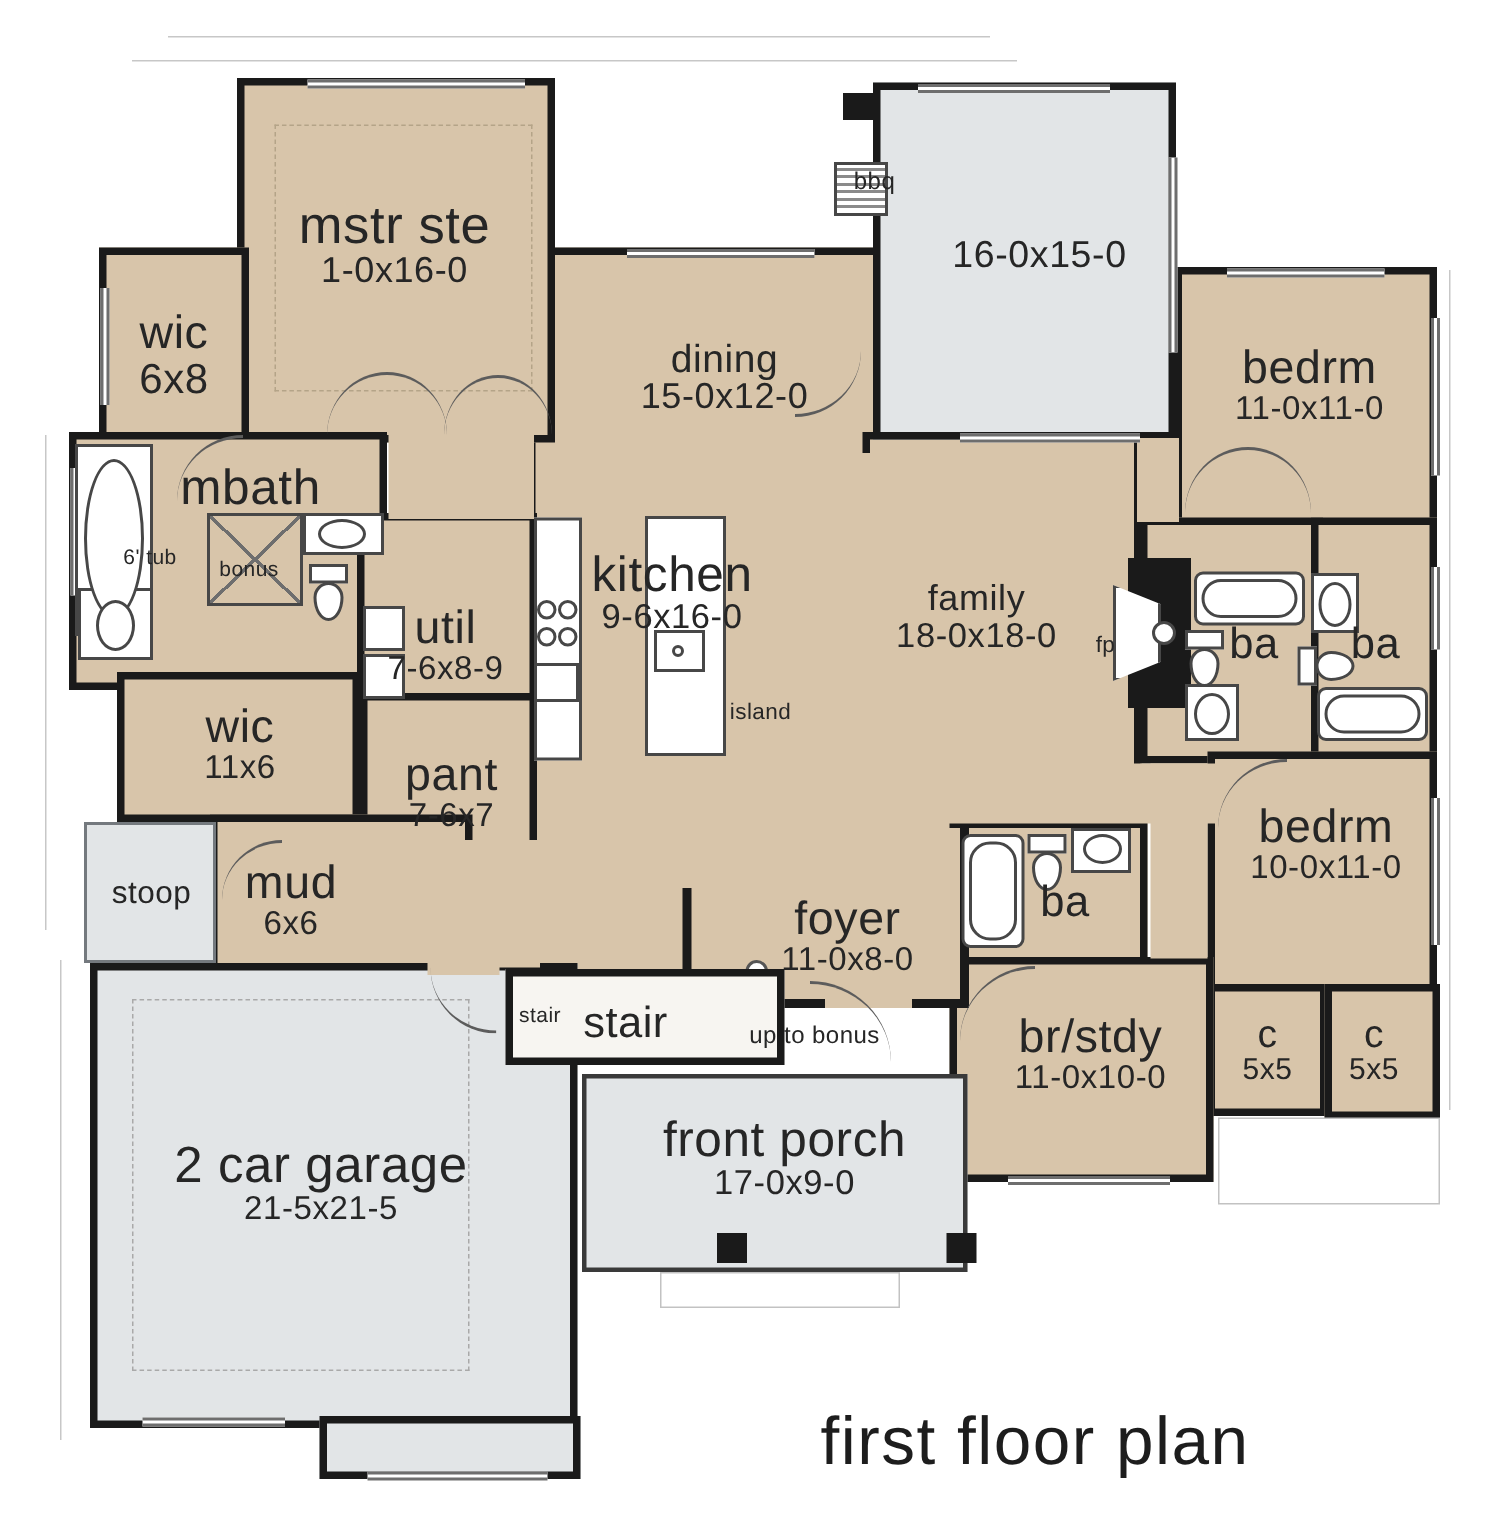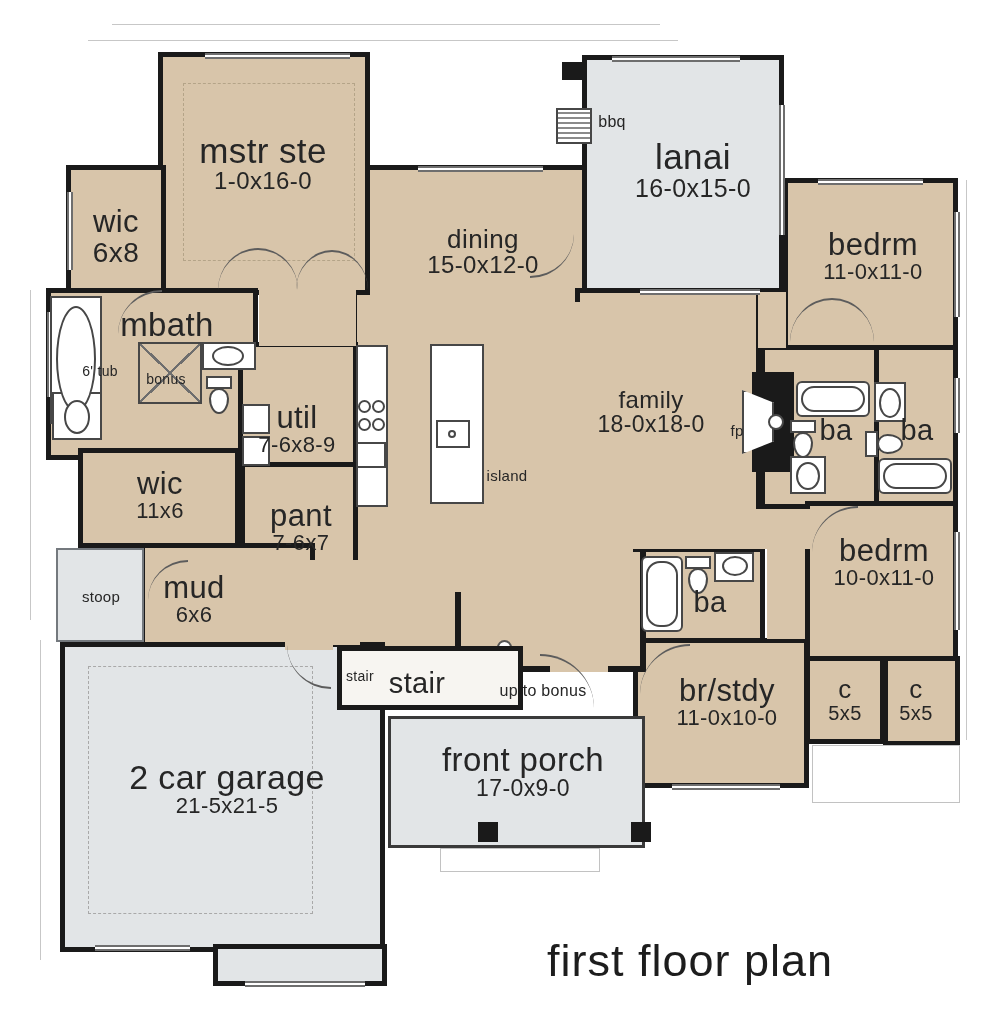--- a/index.html
+++ b/index.html
@@ -273,7 +273,7 @@
     <span class="dm" style="font-size:23px">17-0x9-0</span>
   </div>
 
-  <div class="an" style="left:612px;top:122px;font-size:16px"><span>bbq</span></div>
+  <div class="an" style="left:583px;top:122px;font-size:16px"><span>bbq</span></div>
   <div class="an" style="left:100px;top:371px;font-size:14px"><span>6' tub</span></div>
   <div class="an" style="left:166px;top:379px;font-size:14px"><span>bonus</span></div>
   <div class="an" style="left:507px;top:475px;font-size:15px"><span>island</span></div>

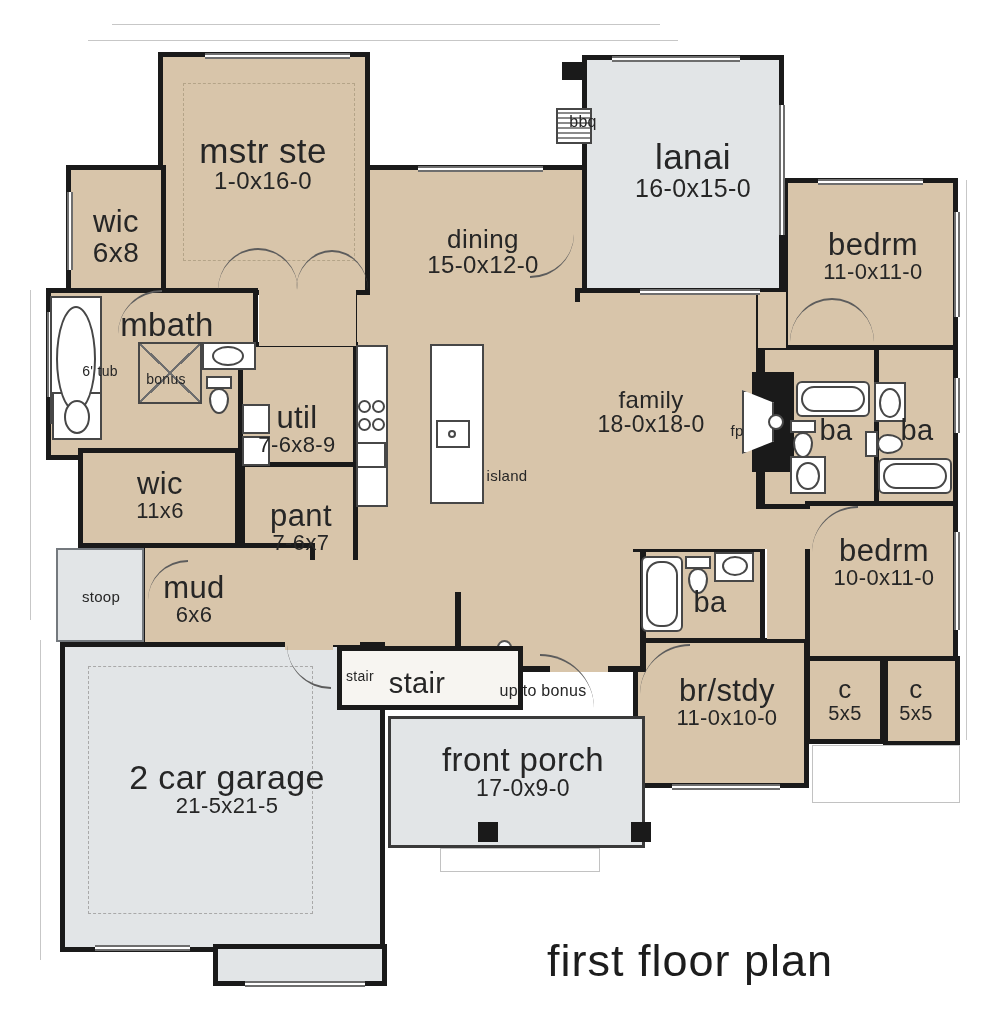--- a/index.html
+++ b/index.html
@@ -206,7 +206,6 @@
     <span class="dm" style="font-size:24px">15-0x12-0</span>
   </div>
   <div class="lab" style="left:693px;top:170px">
-    <span class="nm" style="font-size:35px">lanai</span>
     <span class="dm" style="font-size:25px">16-0x15-0</span>
   </div>
   <div class="lab" style="left:873px;top:257px">

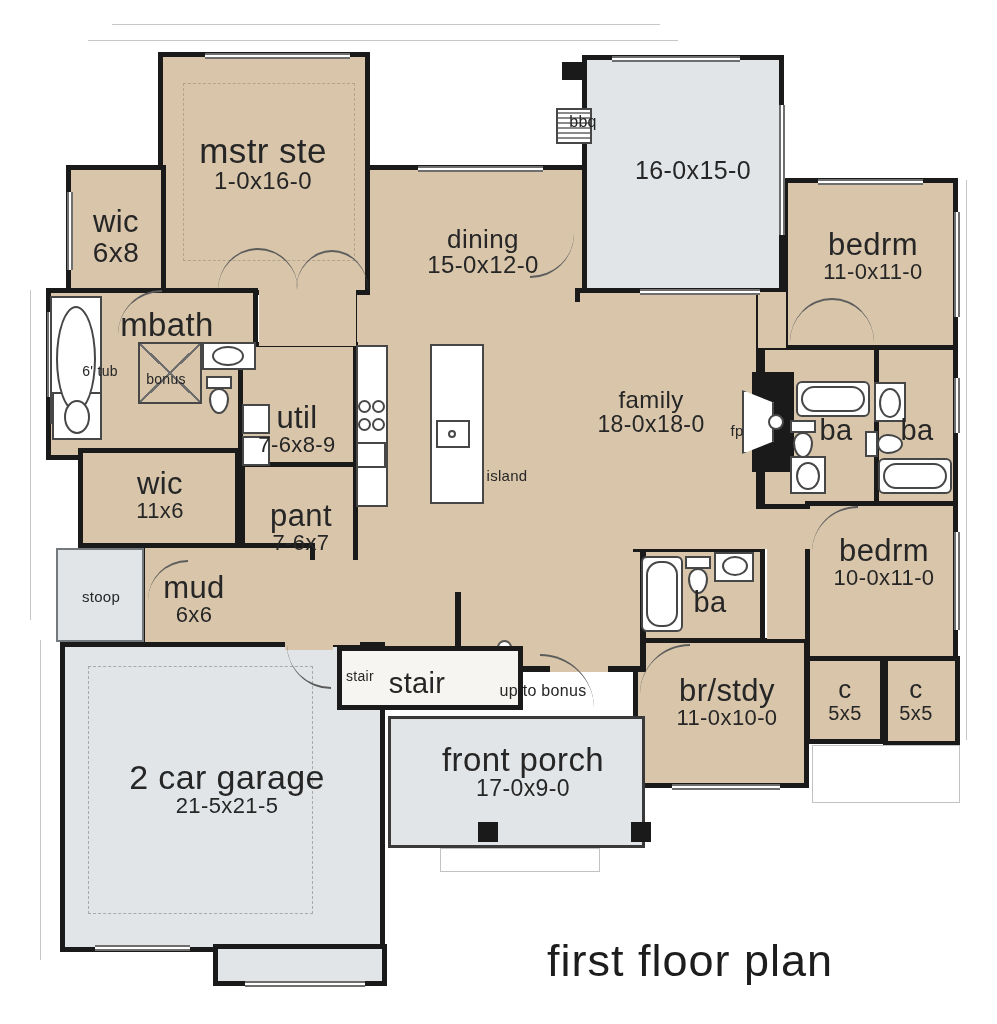--- a/index.html
+++ b/index.html
@@ -212,6 +212,10 @@
     <span class="nm" style="font-size:31px">bedrm</span>
     <span class="dm" style="font-size:22px">11-0x11-0</span>
   </div>
+  <div class="lab" style="left:448px;top:395px">
+    <span class="nm" style="font-size:33px">kitchen</span>
+    <span class="dm" style="font-size:23px">9-6x16-0</span>
+  </div>
   <div class="lab" style="left:651px;top:412px">
     <span class="nm" style="font-size:24px">family</span>
     <span class="dm" style="font-size:23px">18-0x18-0</span>

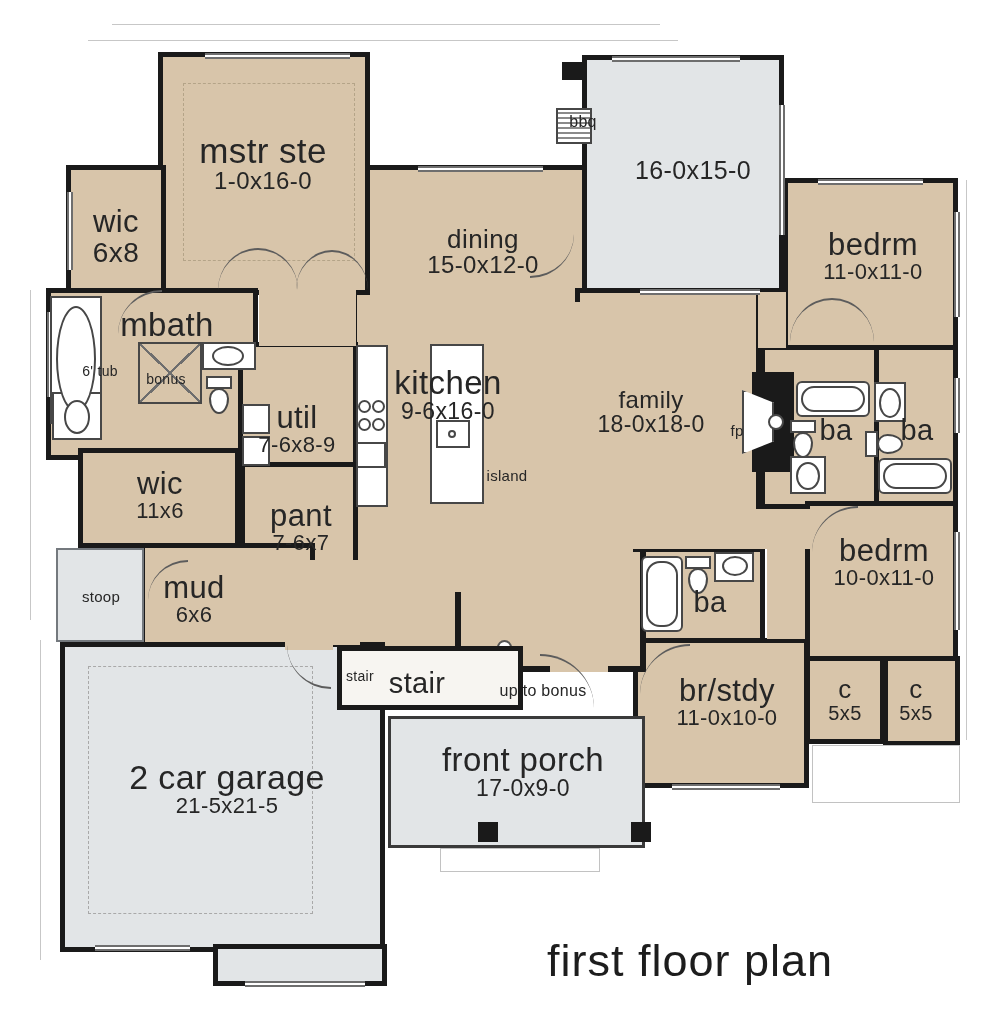--- a/index.html
+++ b/index.html
@@ -236,7 +236,7 @@
     <span class="nm" style="font-size:31px">mud</span>
     <span class="dm" style="font-size:22px">6x6</span>
   </div>
-  <div class="an" style="left:101px;top:596px;font-size:15px">
+  <div class="an" style="left:101px;top:596px;font-size:21px">
     <span>stoop</span>
   </div>
   <div class="lab" style="left:227px;top:789px">

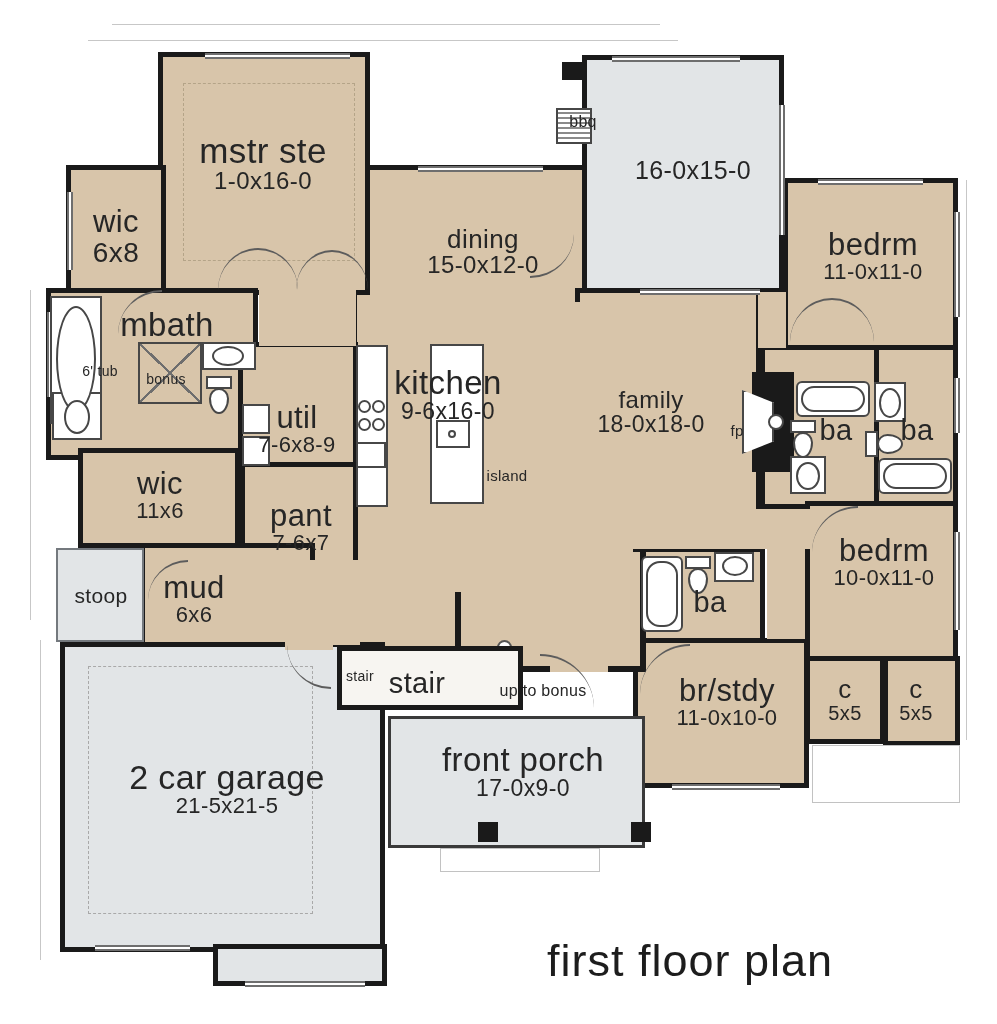--- a/index.html
+++ b/index.html
@@ -243,6 +243,10 @@
     <span class="nm" style="font-size:34px">2 car garage</span>
     <span class="dm" style="font-size:22px">21-5x21-5</span>
   </div>
+  <div class="lab" style="left:565px;top:624px">
+    <span class="nm" style="font-size:31px">foyer</span>
+    <span class="dm" style="font-size:22px">11-0x8-0</span>
+  </div>
   <div class="an" style="left:417px;top:683px;font-size:29px">
     <span>stair</span>
   </div>

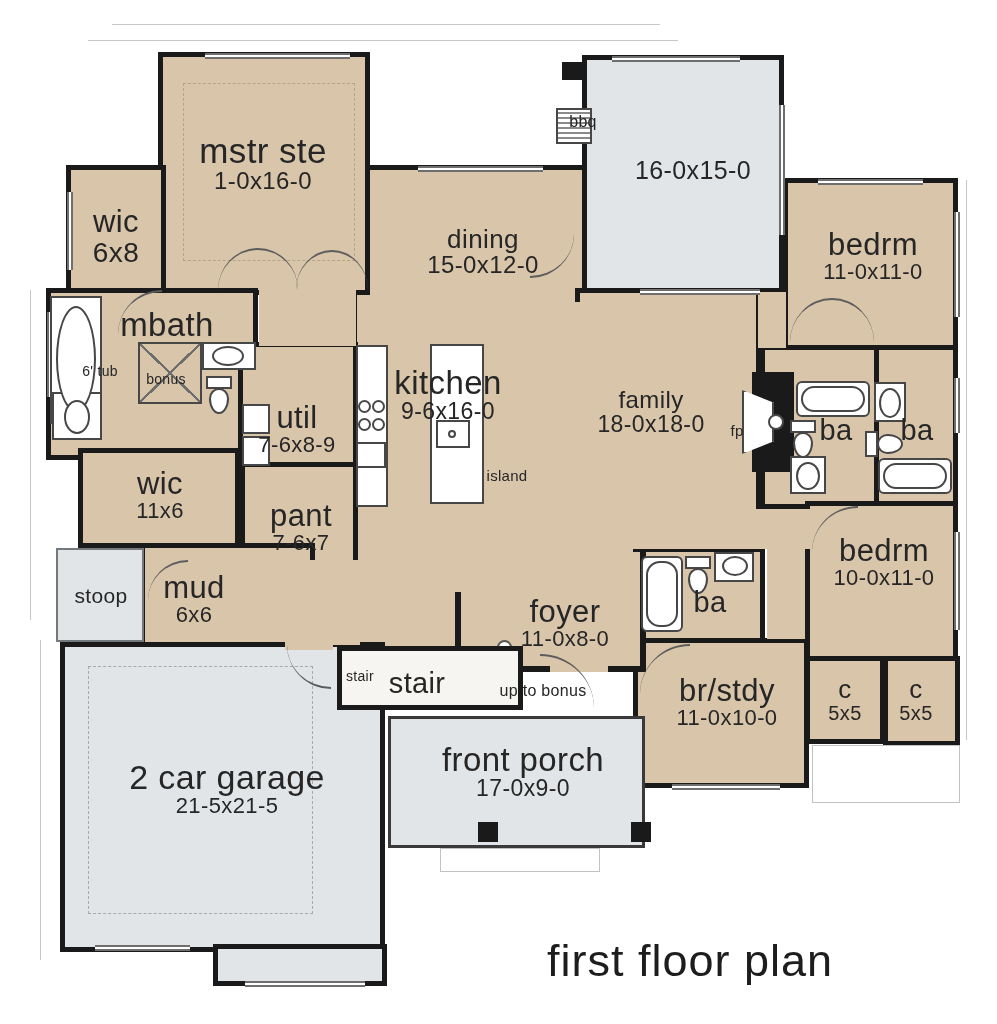--- a/index.html
+++ b/index.html
@@ -239,7 +239,7 @@
   <div class="an" style="left:101px;top:596px;font-size:21px">
     <span>stoop</span>
   </div>
-  <div class="lab" style="left:227px;top:789px">
+  <div class="lab" style="left:214px;top:789px">
     <span class="nm" style="font-size:34px">2 car garage</span>
     <span class="dm" style="font-size:22px">21-5x21-5</span>
   </div>

